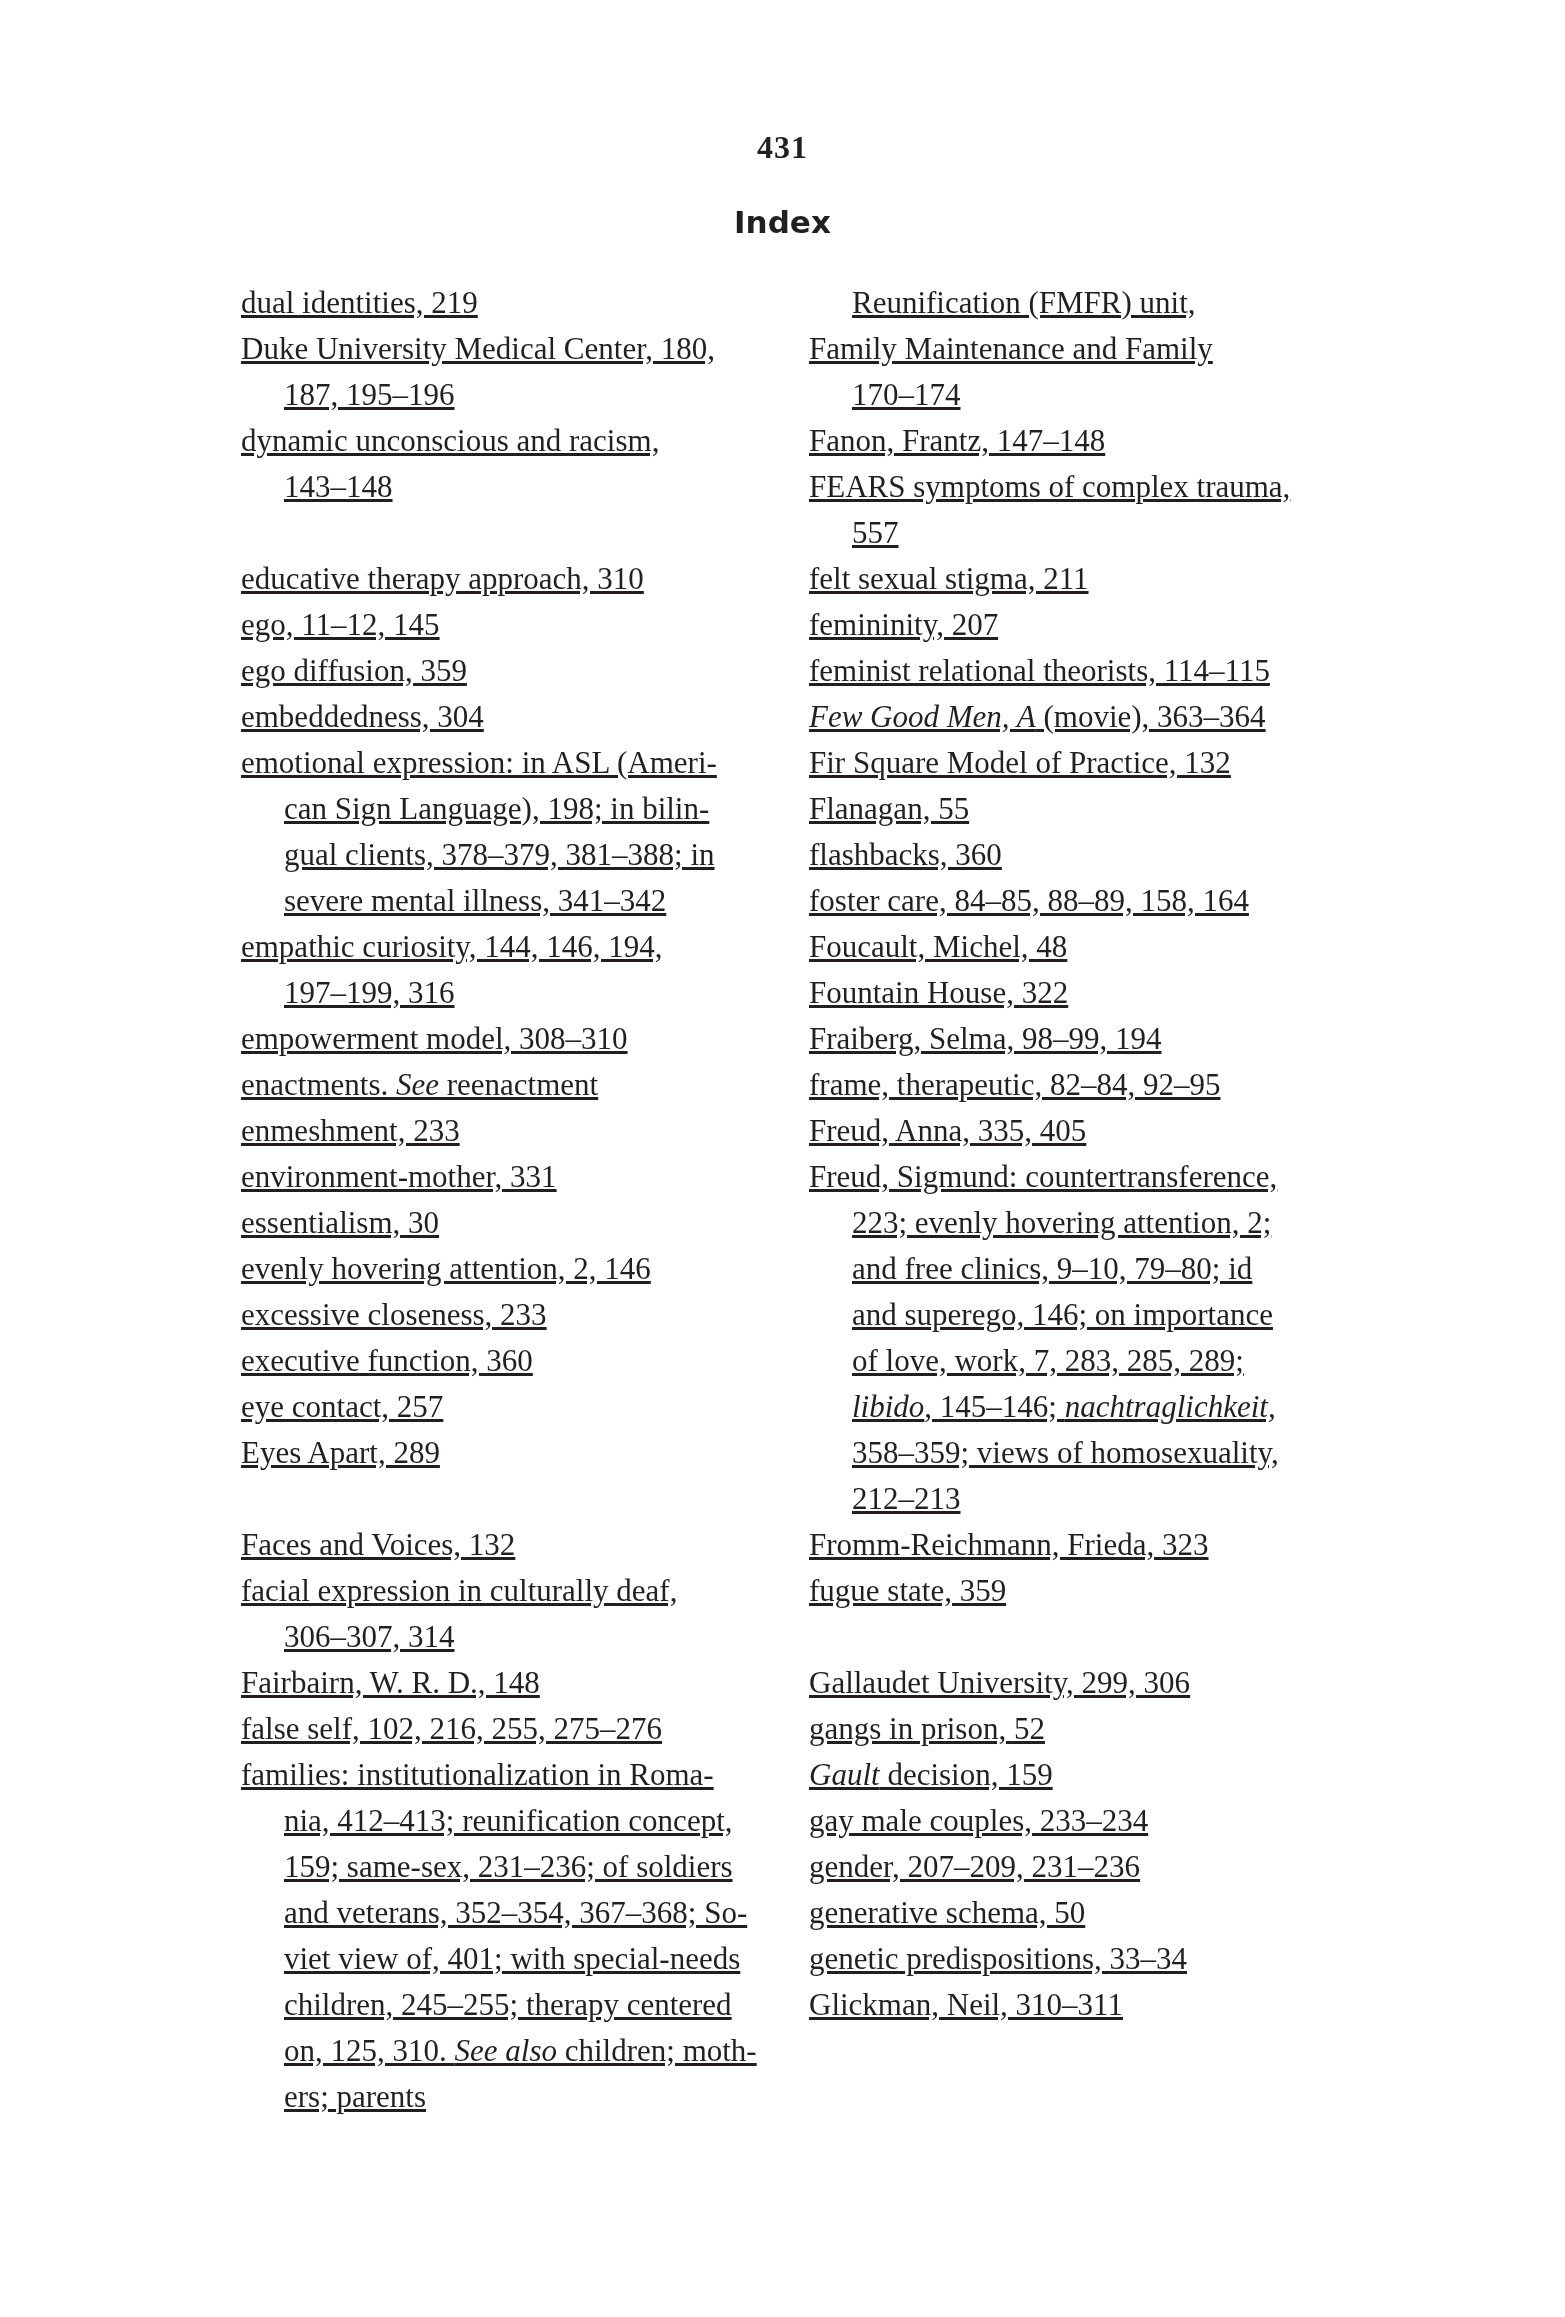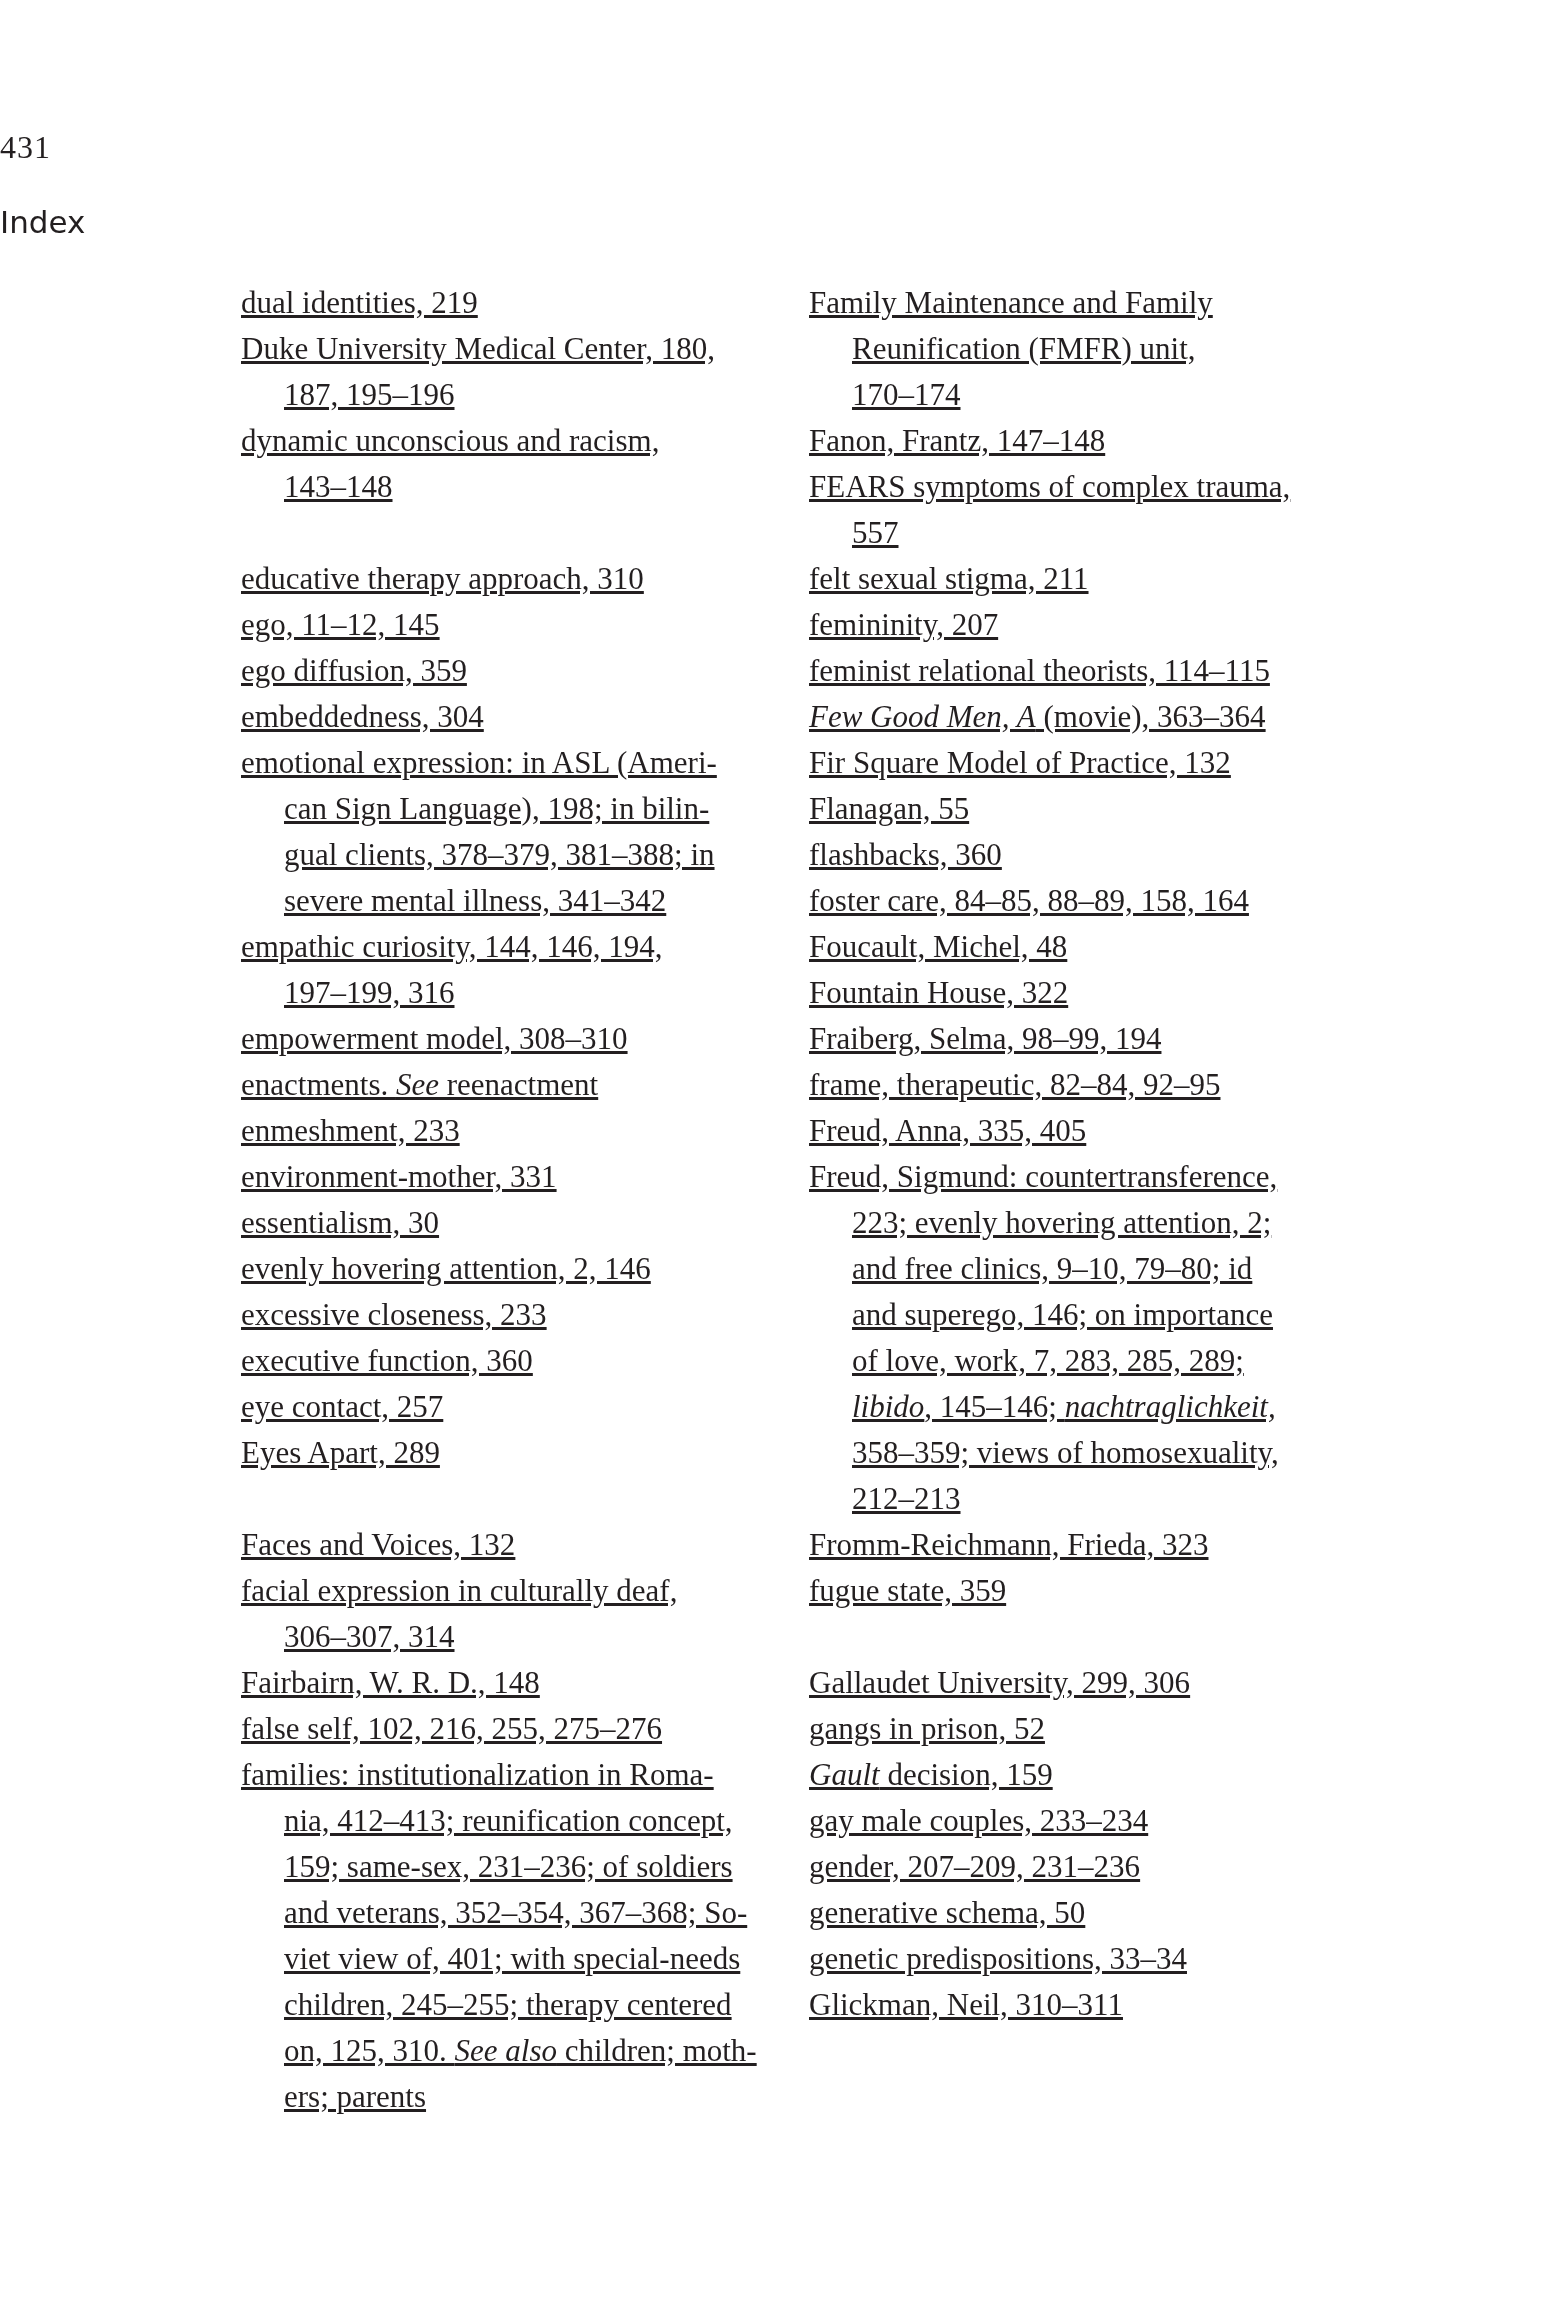--- a/index.html
+++ b/index.html
@@ -4,7 +4,7 @@
 <style>
   html, body { margin: 0; padding: 0; background: #ffffff; }
   body { width: 1565px; height: 2317px; position: relative; overflow: hidden; color: #231f20; }
-  .page-header { position: absolute; left: 0; width: 1565px; text-align: left; }
+  .page-header { position: absolute; left: 0; width: 1565px; text-align: center; font-weight: bold; }
   .page-number { top: 129px; font-family: "Liberation Serif", serif; font-size: 32px; letter-spacing: 1px; }
   .running-head { top: 178px; font-family: "DejaVu Sans", sans-serif; font-size: 31px; margin-top: 26px; }
   .col { position: absolute; top: 280px; font-family: "Liberation Serif", serif; font-size: 31px; line-height: 46px; text-decoration: underline; }

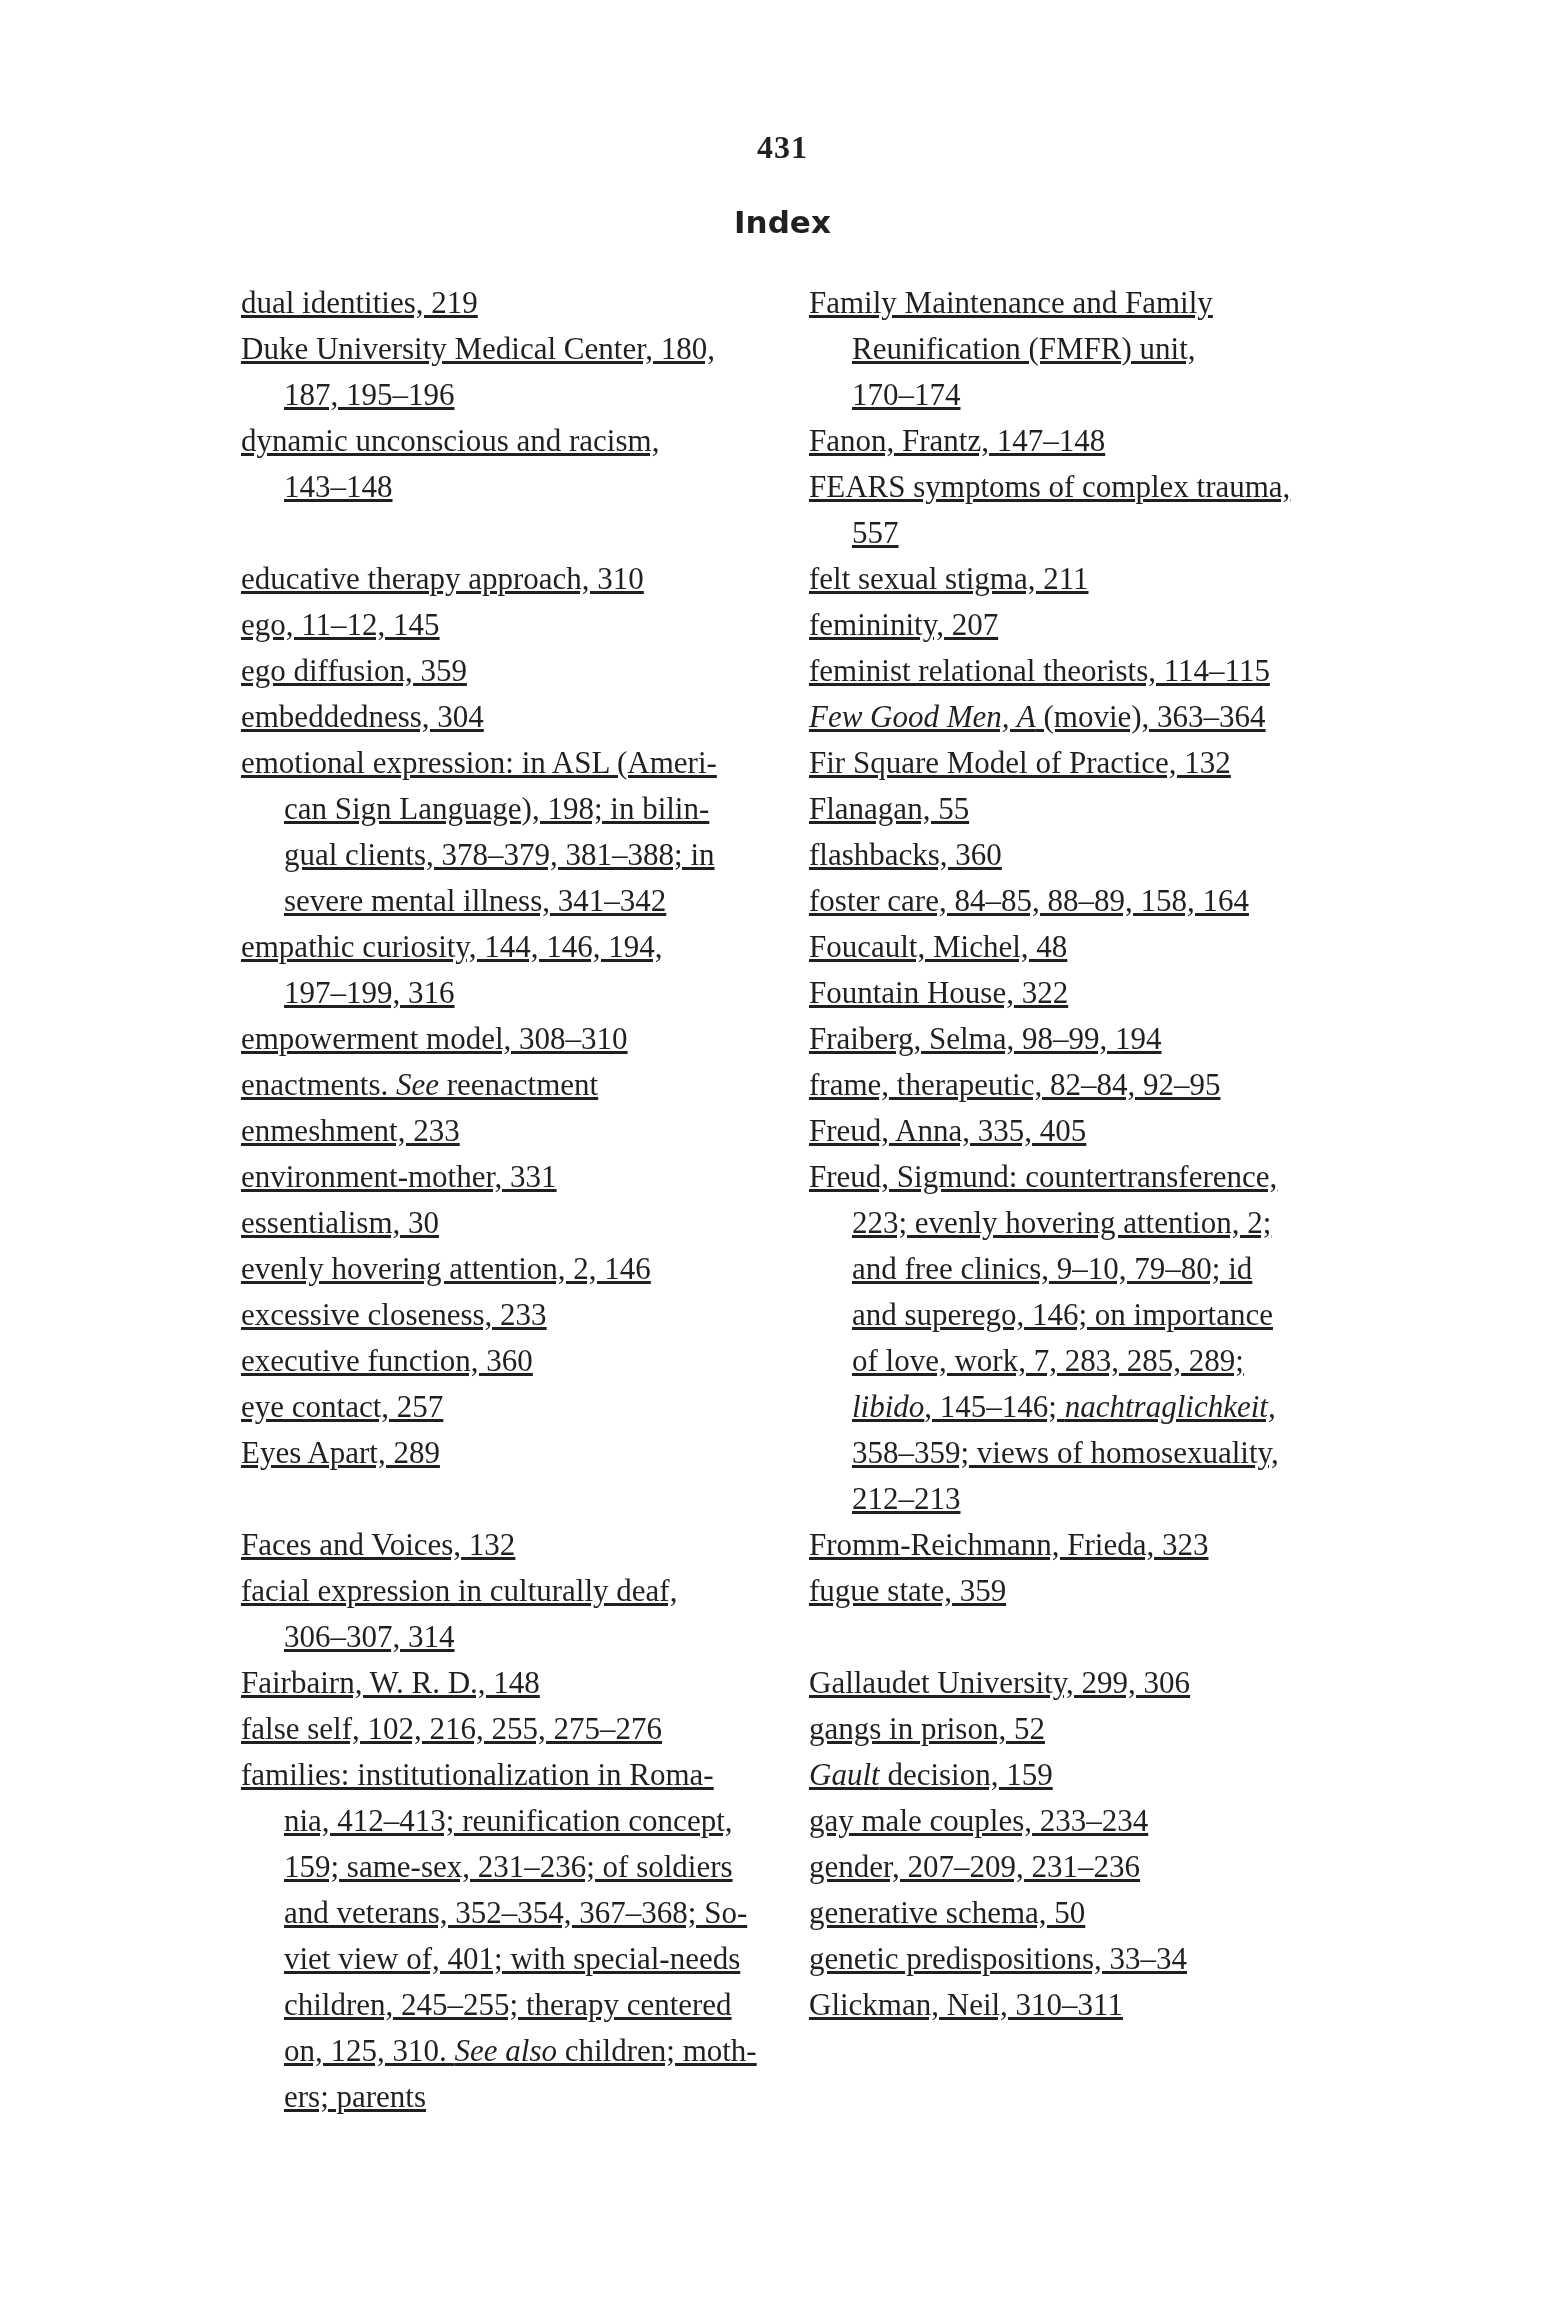--- a/index.html
+++ b/index.html
@@ -113,8 +113,8 @@
   </div>
 <div class="col col-right" id="col-right">
     <div>
+      <span class="line indent"><span>Reunification (FMFR) unit,</span></span>
       <span class="line"><span>Family Maintenance and Family</span></span>
-      <span class="line indent"><span>Reunification (FMFR) unit,</span></span>
       <span class="line indent"><span>170–174</span></span>
     </div>
     <div>

